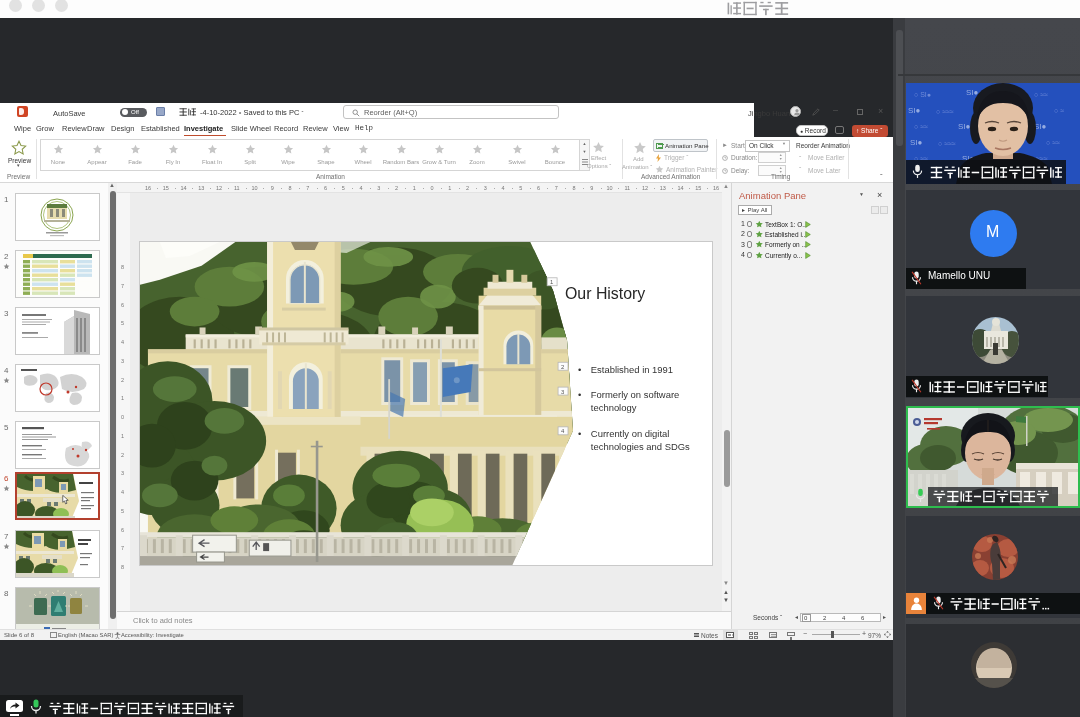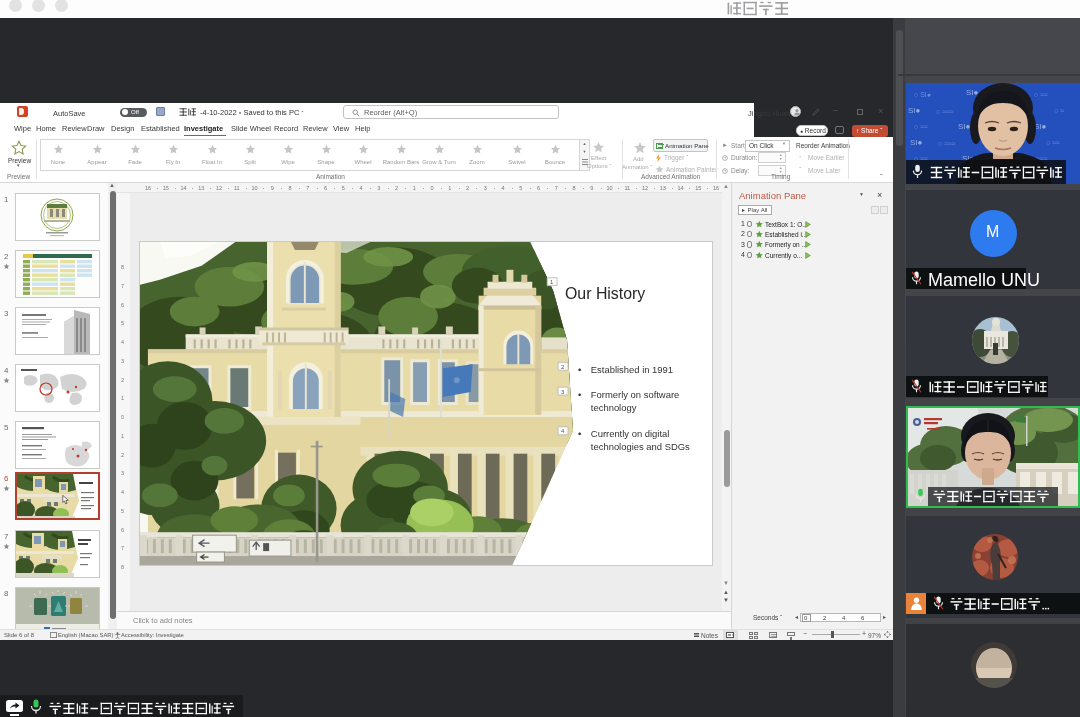--- a/index.html
+++ b/index.html
@@ -94,7 +94,7 @@
     <div class="txt" style="left:878px;top:2.5px;font-size:9px;color:#555;">×</div>
 
     <div class="txt" style="left:14px;top:21px;font-size:7.5px;color:#3a3a3a;">Wipe</div>
-    <div class="txt" style="left:36px;top:21px;font-size:7.5px;color:#3a3a3a;">Home</div>
+    <div class="txt" style="left:36px;top:21px;font-size:7.5px;color:#3a3a3a;">Grow</div>
     <div class="txt" style="left:62px;top:21px;font-size:7.5px;color:#3a3a3a;">Review</div>
     <div class="txt" style="left:87px;top:21px;font-size:7.5px;color:#3a3a3a;">Draw</div>
     <div class="txt" style="left:111px;top:21px;font-size:7.5px;color:#3a3a3a;">Design</div>

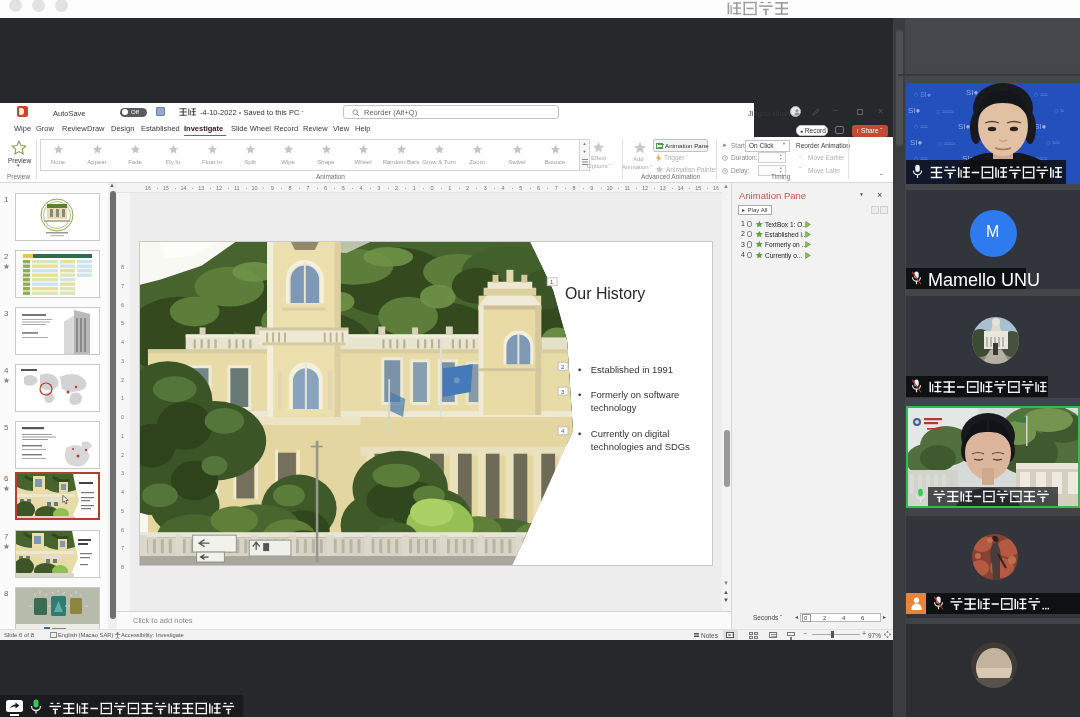--- a/index.html
+++ b/index.html
@@ -105,7 +105,7 @@
     <div class="txt" style="left:274px;top:21px;font-size:7.5px;color:#3a3a3a;">Record</div>
     <div class="txt" style="left:303px;top:21px;font-size:7.5px;color:#3a3a3a;">Review</div>
     <div class="txt" style="left:333px;top:21px;font-size:7.5px;color:#3a3a3a;">View</div>
-    <div class="txt" style="left:355px;top:21px;font-size:7.5px;color:#3a3a3a;">Help</div>
+    <div class="txt" style="left:355px;top:21px;font-size:7.5px;color:#3a3a3a;font-family:Liberation Mono, monospace;">Help</div>
     <div class="abs" style="left:796px;top:22px;width:32px;height:11px;background:#fff;border:1px solid #c2c2c2;border-radius:5px;"></div>
     <div class="txt" style="left:800px;top:24px;font-size:6.5px;color:#333;"><span style="font-size:5px;">●</span> Record</div>
     <div class="abs" style="left:835px;top:23px;width:9px;height:8px;border:1px solid #777;border-radius:2px;"></div>

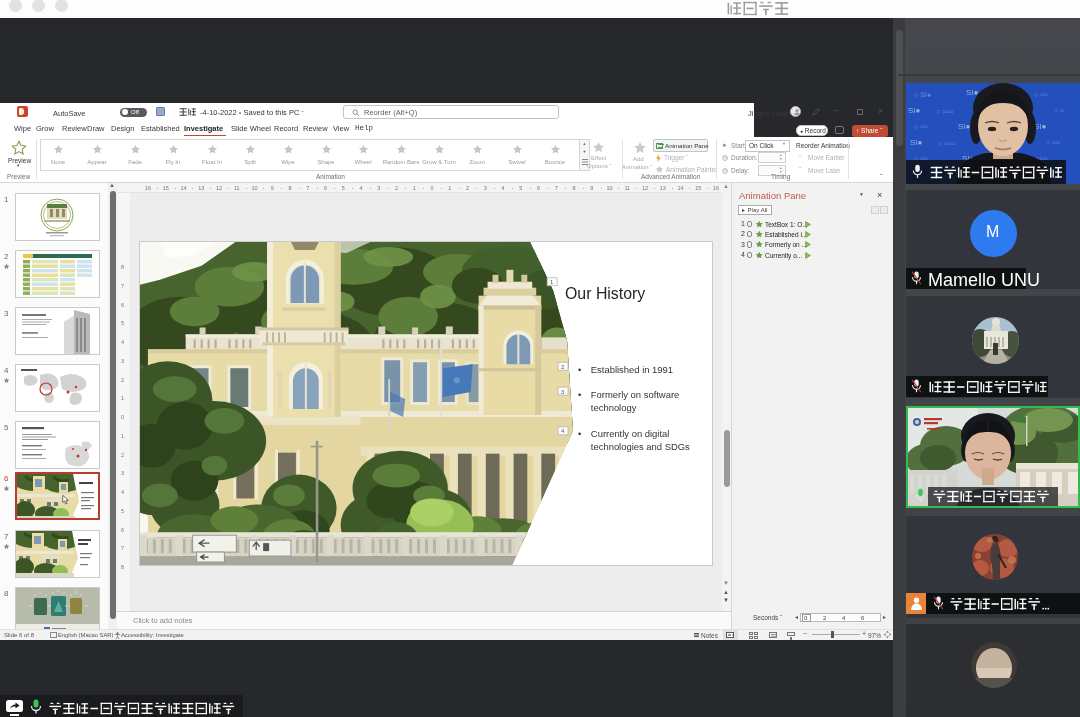--- a/index.html
+++ b/index.html
@@ -1102,7 +1102,7 @@
         <rect x="10.7" y="23" width="2.6" height="7" fill="#f0f0f0"></rect>
         <path d="M2 2 L22 30" stroke="#c0392b" stroke-width="2.6"></path>
       </svg>
-    <div class="txt" style="left:22px;top:80px;font-size:18px;color:#fff;">Mamello UNU</div>
+    <div class="txt" style="left:22px;top:80px;font-size:10px;color:#fff;">Mamello UNU</div>
   </div>
 
   <div class="abs" style="left:906px;top:296px;width:174px;height:102px;background:#32353b;overflow:hidden;">

